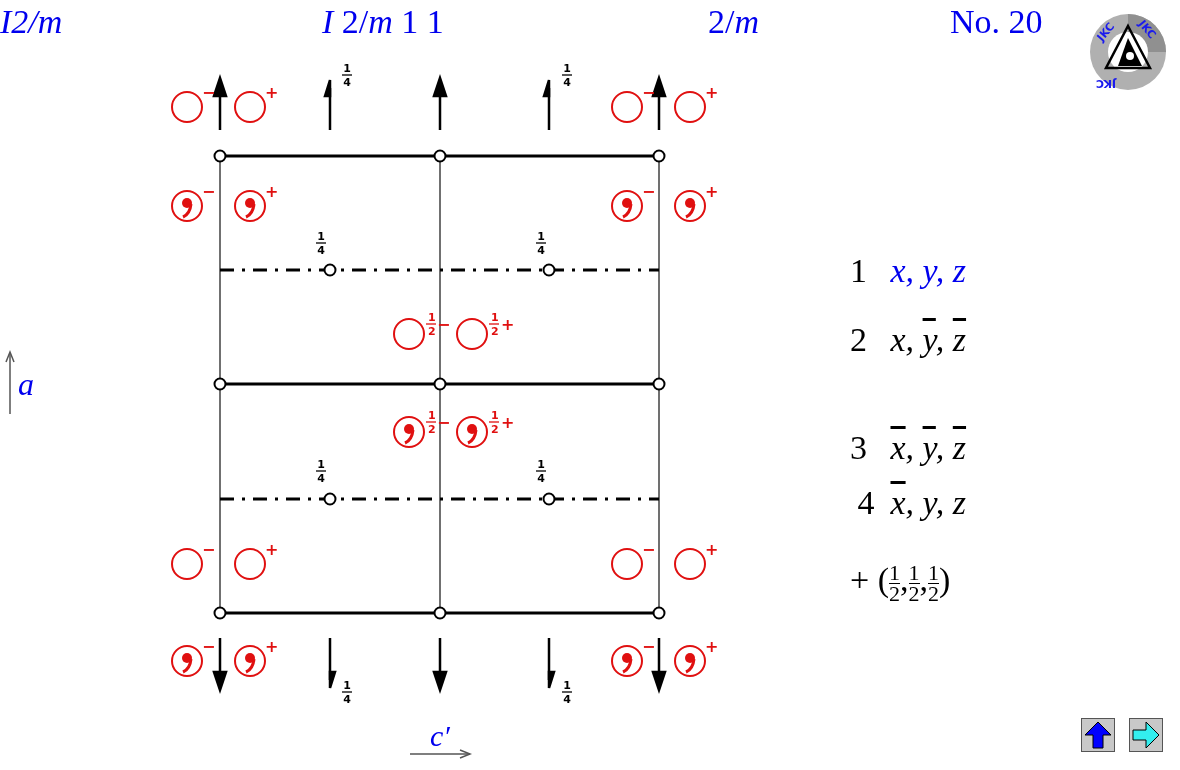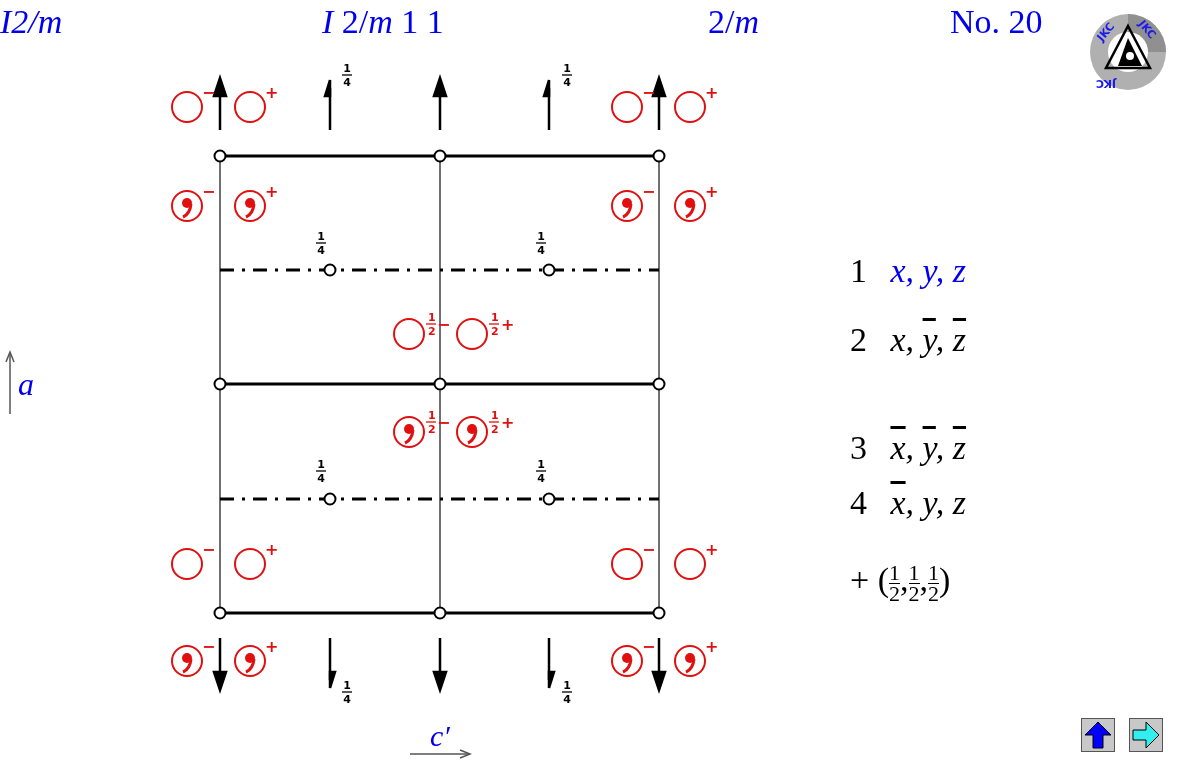--- a/index.html
+++ b/index.html
@@ -232,7 +232,7 @@
   <span class="num">3</span>
   <span class="coords"><span class="bar">x</span>, <span class="bar">y</span>, <span class="bar">z</span></span>
 </div>
-<div class="ops" style="top:483px;">
+<div class="ops" style="top:483px;text-align:center;">
   <span class="num">4</span>
   <span class="coords"><span class="bar">x</span>, <span>y</span>, <span>z</span></span>
 </div>

